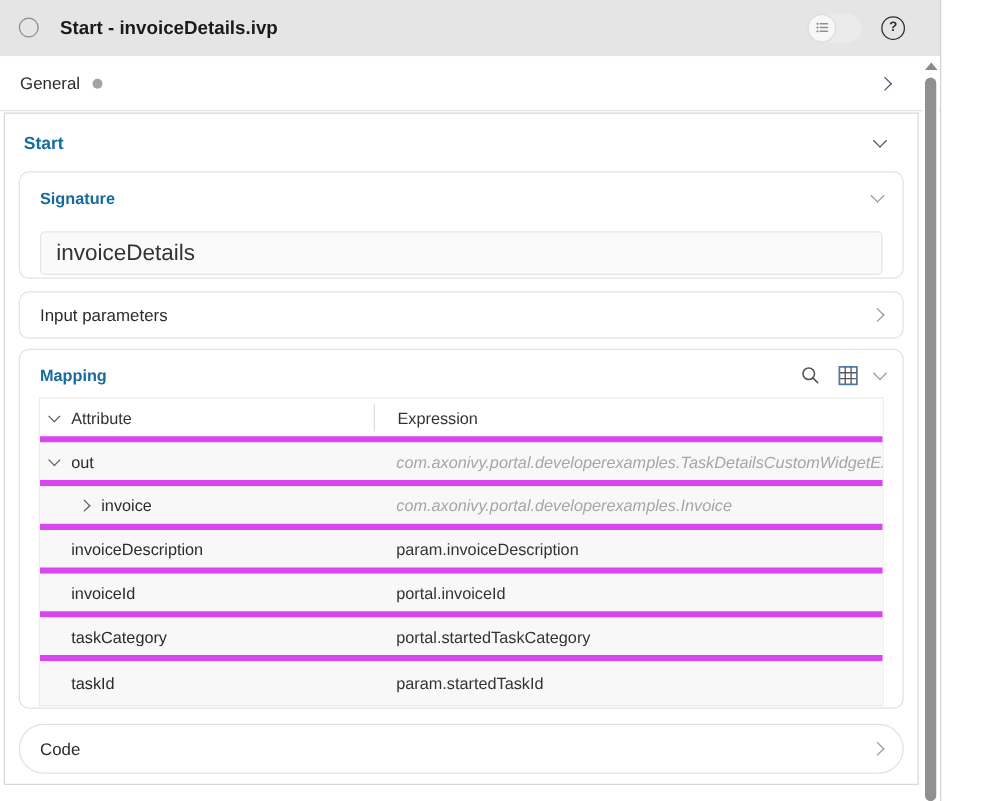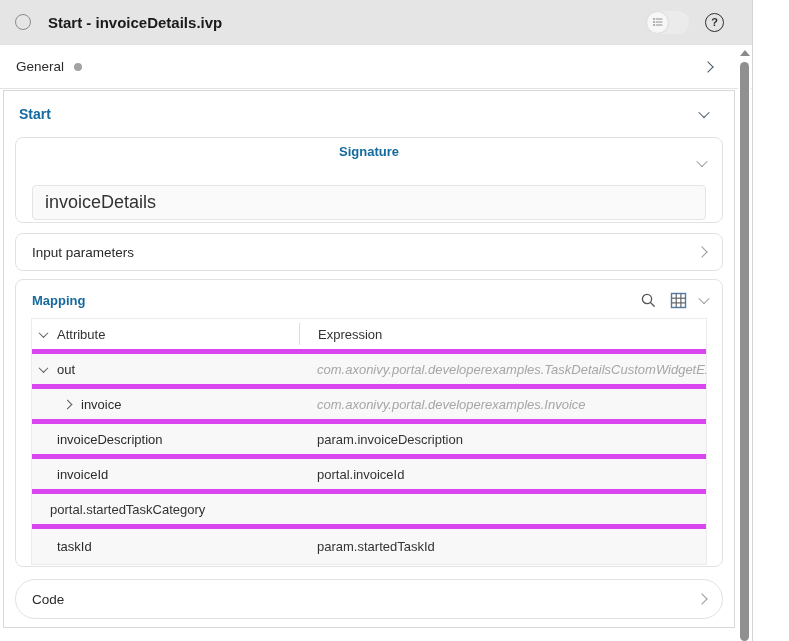--- a/index.html
+++ b/index.html
@@ -48,7 +48,7 @@
   .plain-label { font-size:13.5px; color:#2b2b2b; }
 
   .card-signature { height:86px; }
-  .card-signature .card-head { height:34px; padding-top:6px;flex-direction:column; }
+  .card-signature .card-head { height:34px; padding-top:6px; }
   .sig-input { display:block; width:calc(100% - 32px); margin:13px 16px 0; height:35px;
     background:#fafafa; border:1px solid #e5e5e5; border-radius:4px; font-size:18px; color:#333;
     padding:0 12px; font-family:inherit; outline:none; }

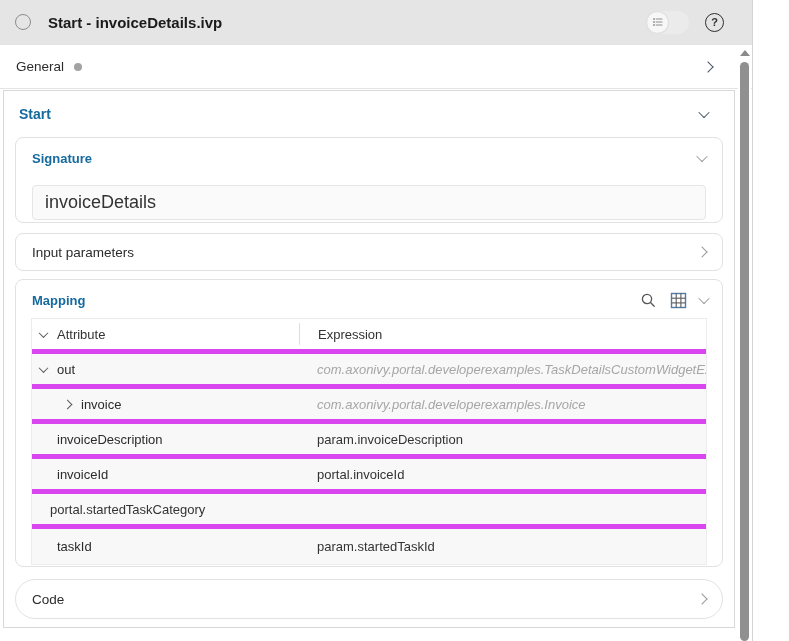--- a/index.html
+++ b/index.html
@@ -209,6 +209,10 @@
   </div>
 
   <div class="trow">
+    <span class="cell-attr" style="--indent: 0px;">
+      <span class="chev tbl hidden"></span>
+      <span class="attr">taskCategory</span>
+    </span>
     <span class="cell-expr expr">portal.startedTaskCategory</span>
   </div>
 

